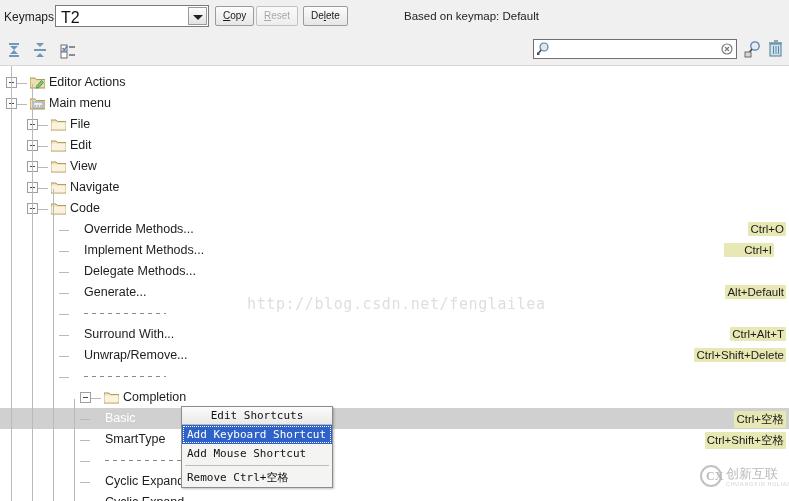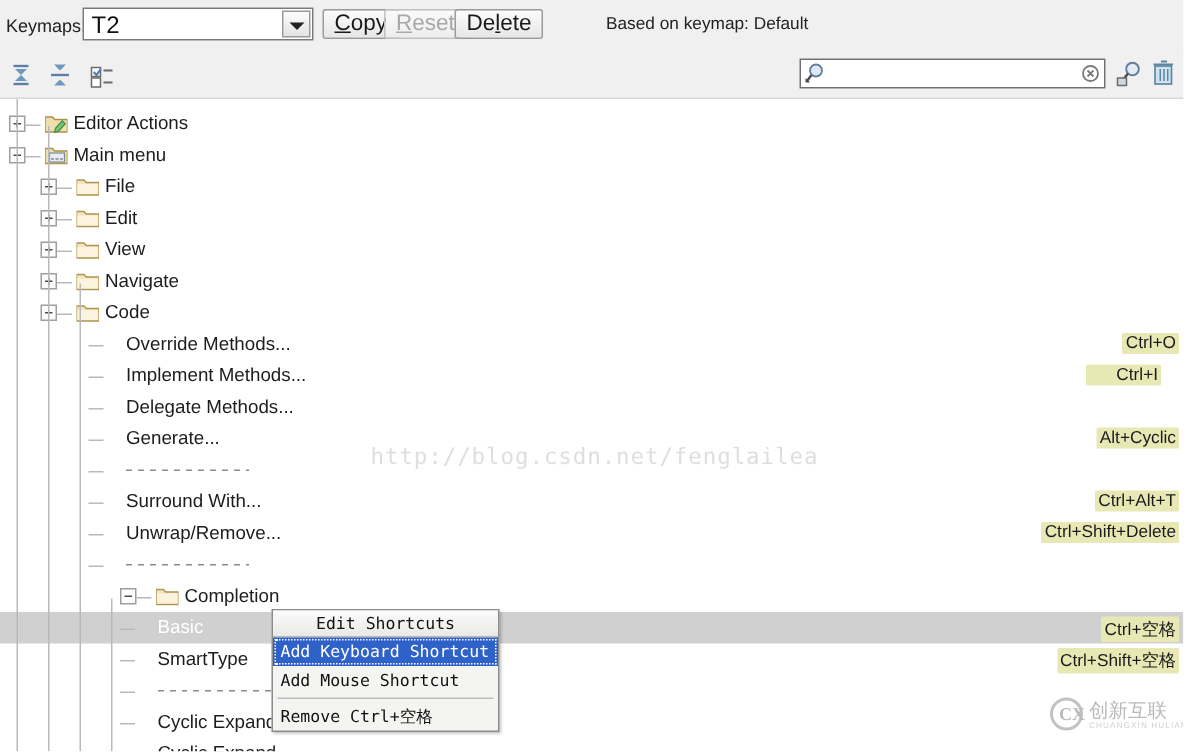--- a/index.html
+++ b/index.html
@@ -36,7 +36,7 @@
     position:absolute;top:6px;height:20px;
     background:linear-gradient(#fcfcfc,#e6e6e6);
     border:1px solid #9b9b9b;border-radius:2px;box-sizing:border-box;
-    font-size:15px;color:#1a1a1a;text-align:center;line-height:18px;
+    font-size:10px;color:#1a1a1a;text-align:center;line-height:18px;
     padding:0 7px;white-space:nowrap;
   }
   .btn.disabled{color:#a8a8a8;border-color:#c2c2c2;background:linear-gradient(#fafafa,#ededed);}

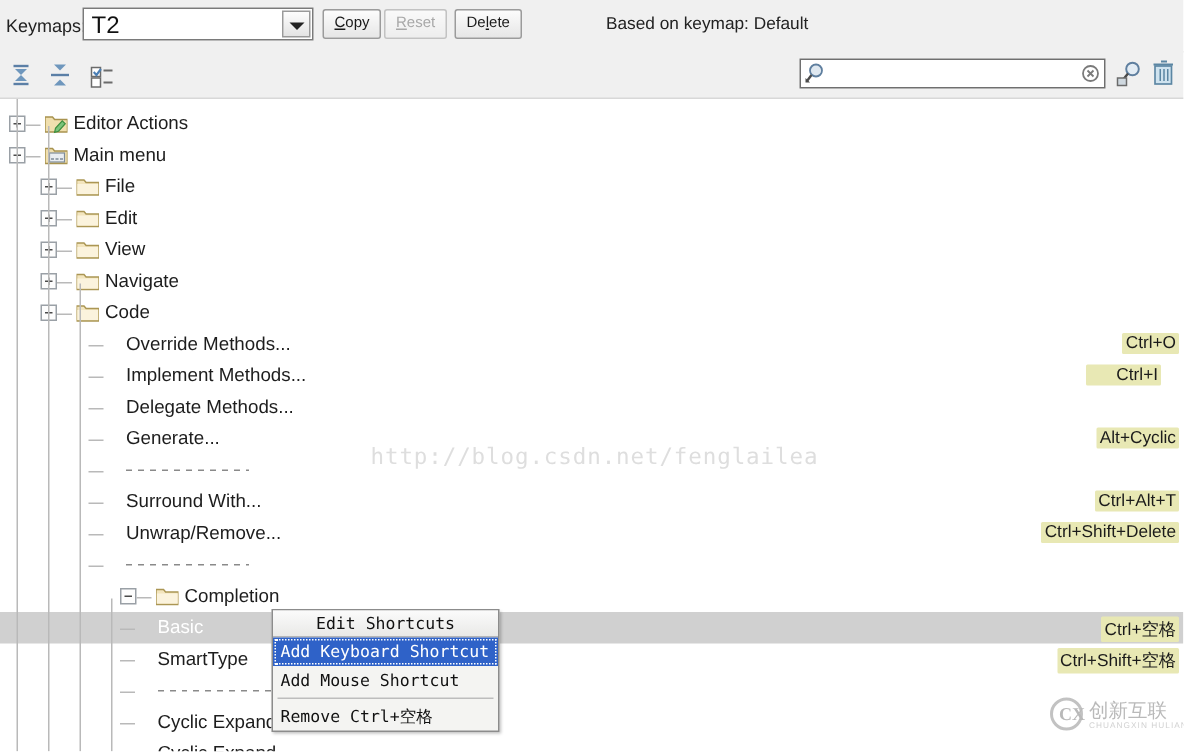--- a/index.html
+++ b/index.html
@@ -304,7 +304,7 @@
     <div class="row" style="top: 216px;">
       <div class="hline" style="left: 59px; top: 10.5px;"></div>
       <div class="rowlabel" style="left: 84px;">Generate...</div>
-      <div class="shortcut" style="right: 3px;">Alt+Cyclic</div>
+      <div class="shortcut" style="right: 3px;">Alt+Default</div>
     </div>
     <div class="row" style="top: 237px;">
       <div class="hline" style="left: 59px; top: 10.5px;"></div>

